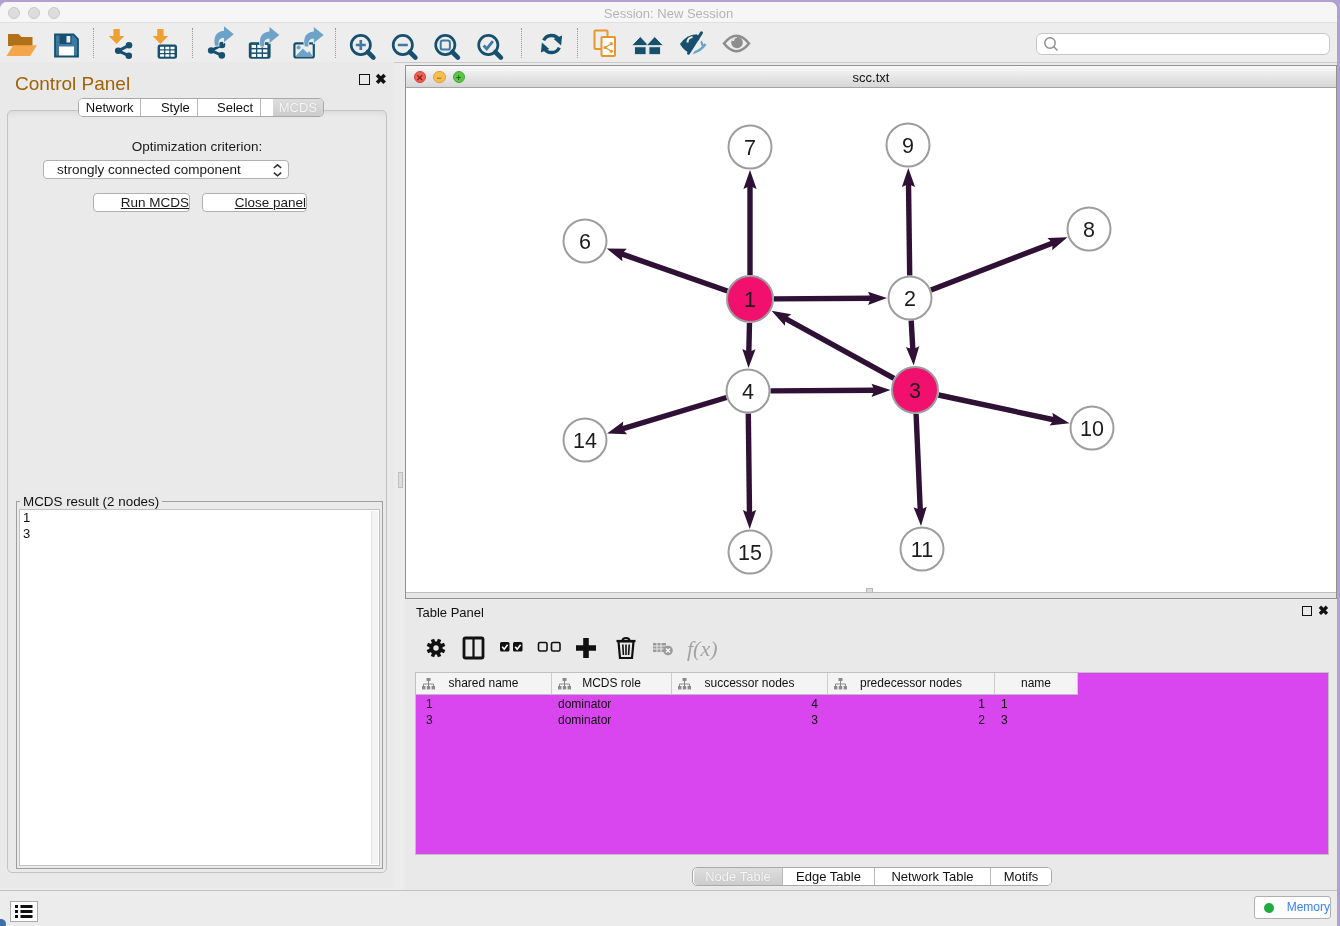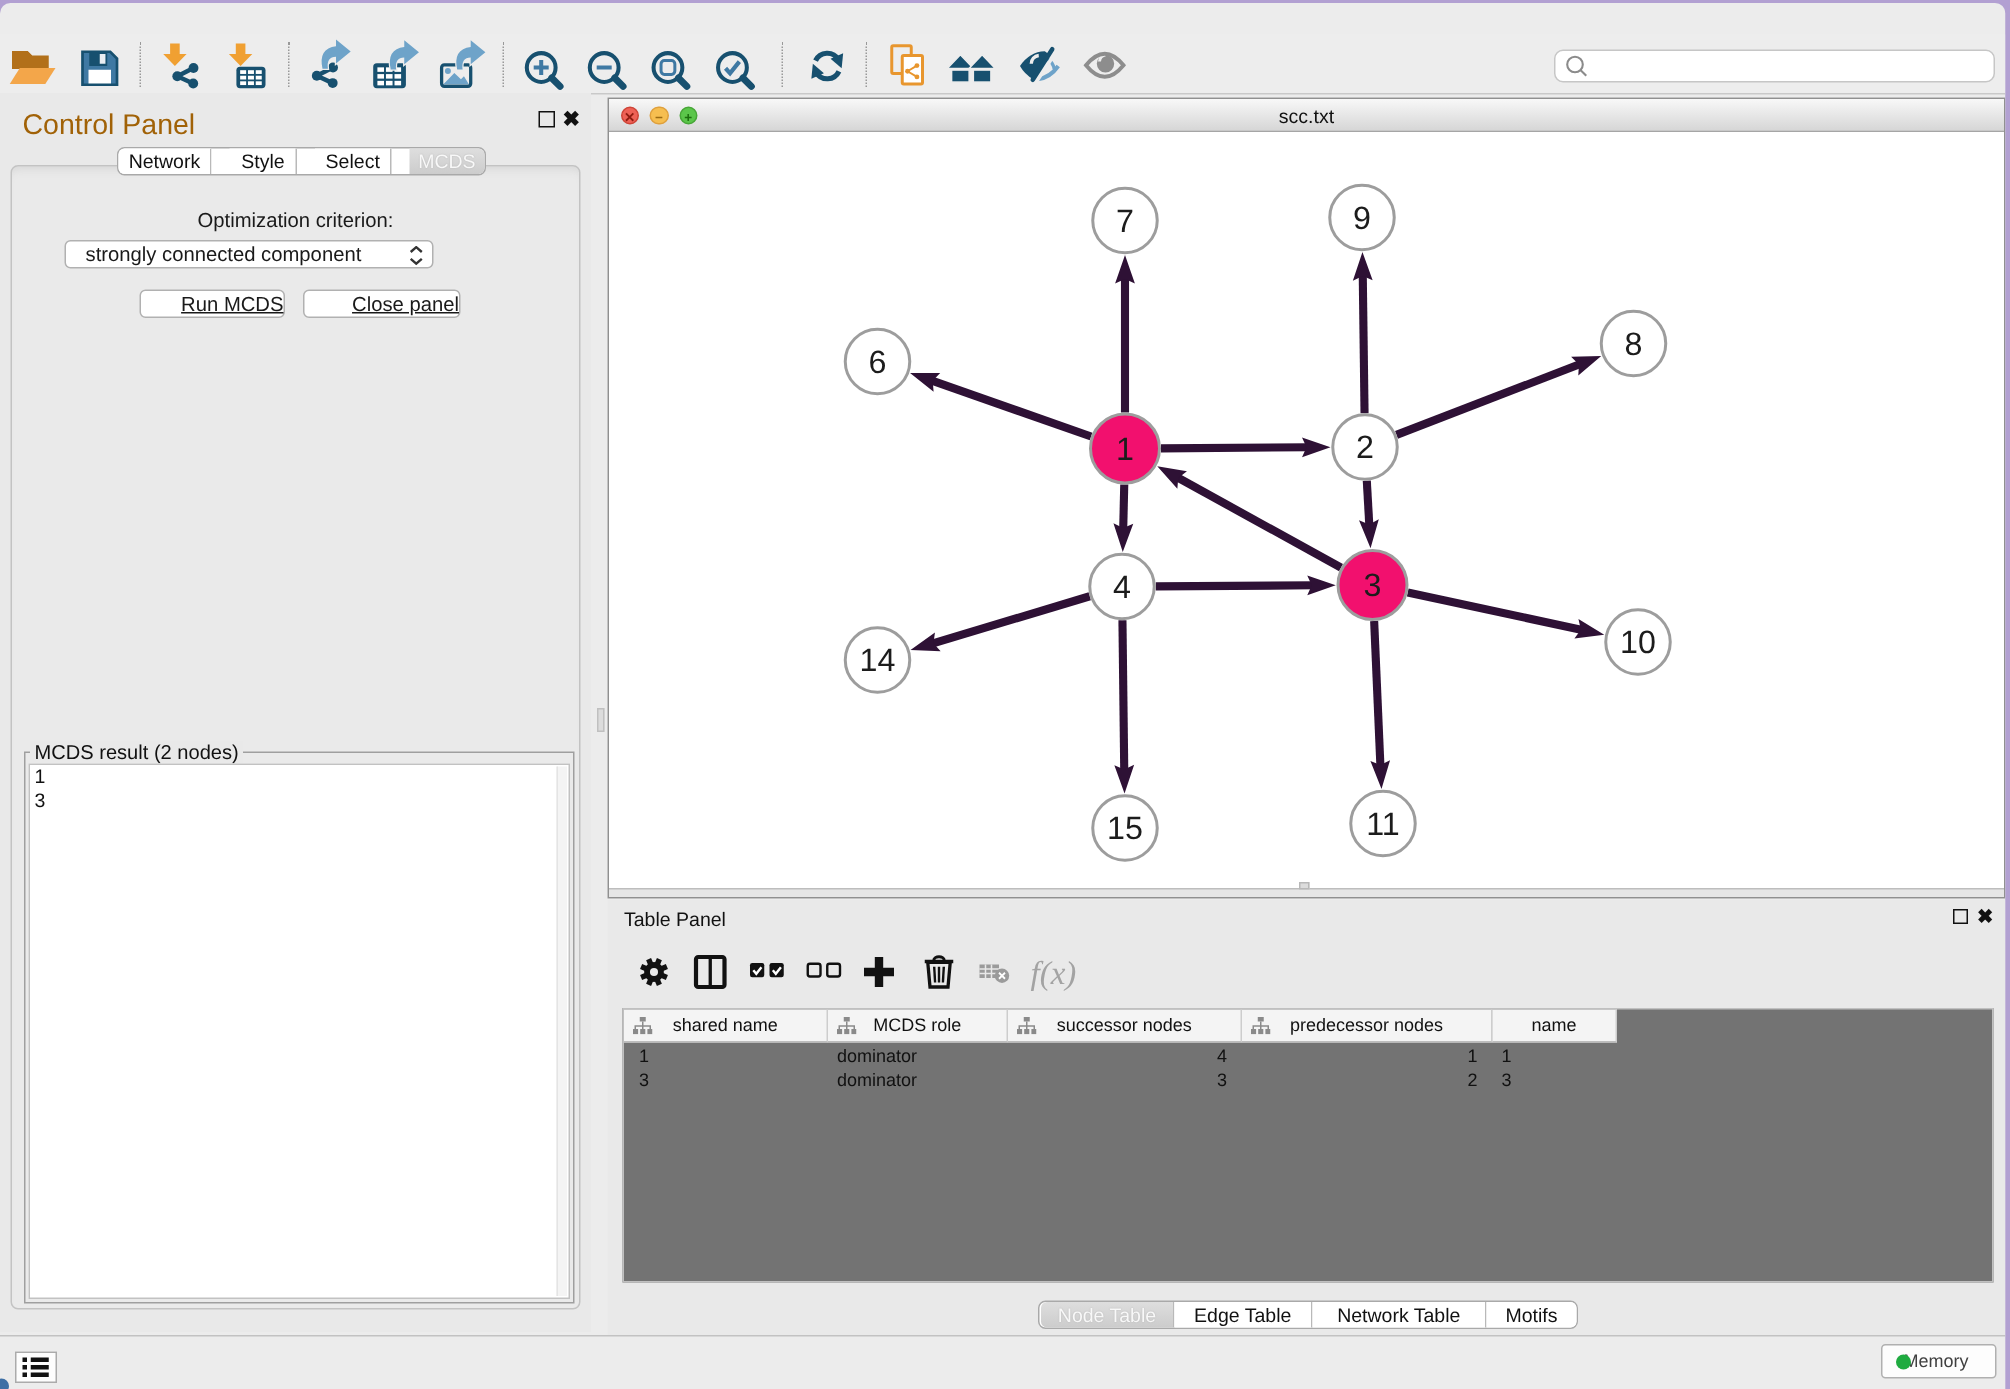--- a/index.html
+++ b/index.html
@@ -49,6 +49,12 @@
 </head>
 <body>
 <div id="app">
+  <div id="titlebar">
+    <div class="tl" style="left:8px;"></div>
+    <div class="tl" style="left:28px;"></div>
+    <div class="tl" style="left:48px;"></div>
+    <div id="wintitle">Session: New Session</div>
+  </div>
   <div id="toolbar">
     <div class="tbsep" style="left:93px;"></div>
       <div class="tbsep" style="left:192px;"></div>

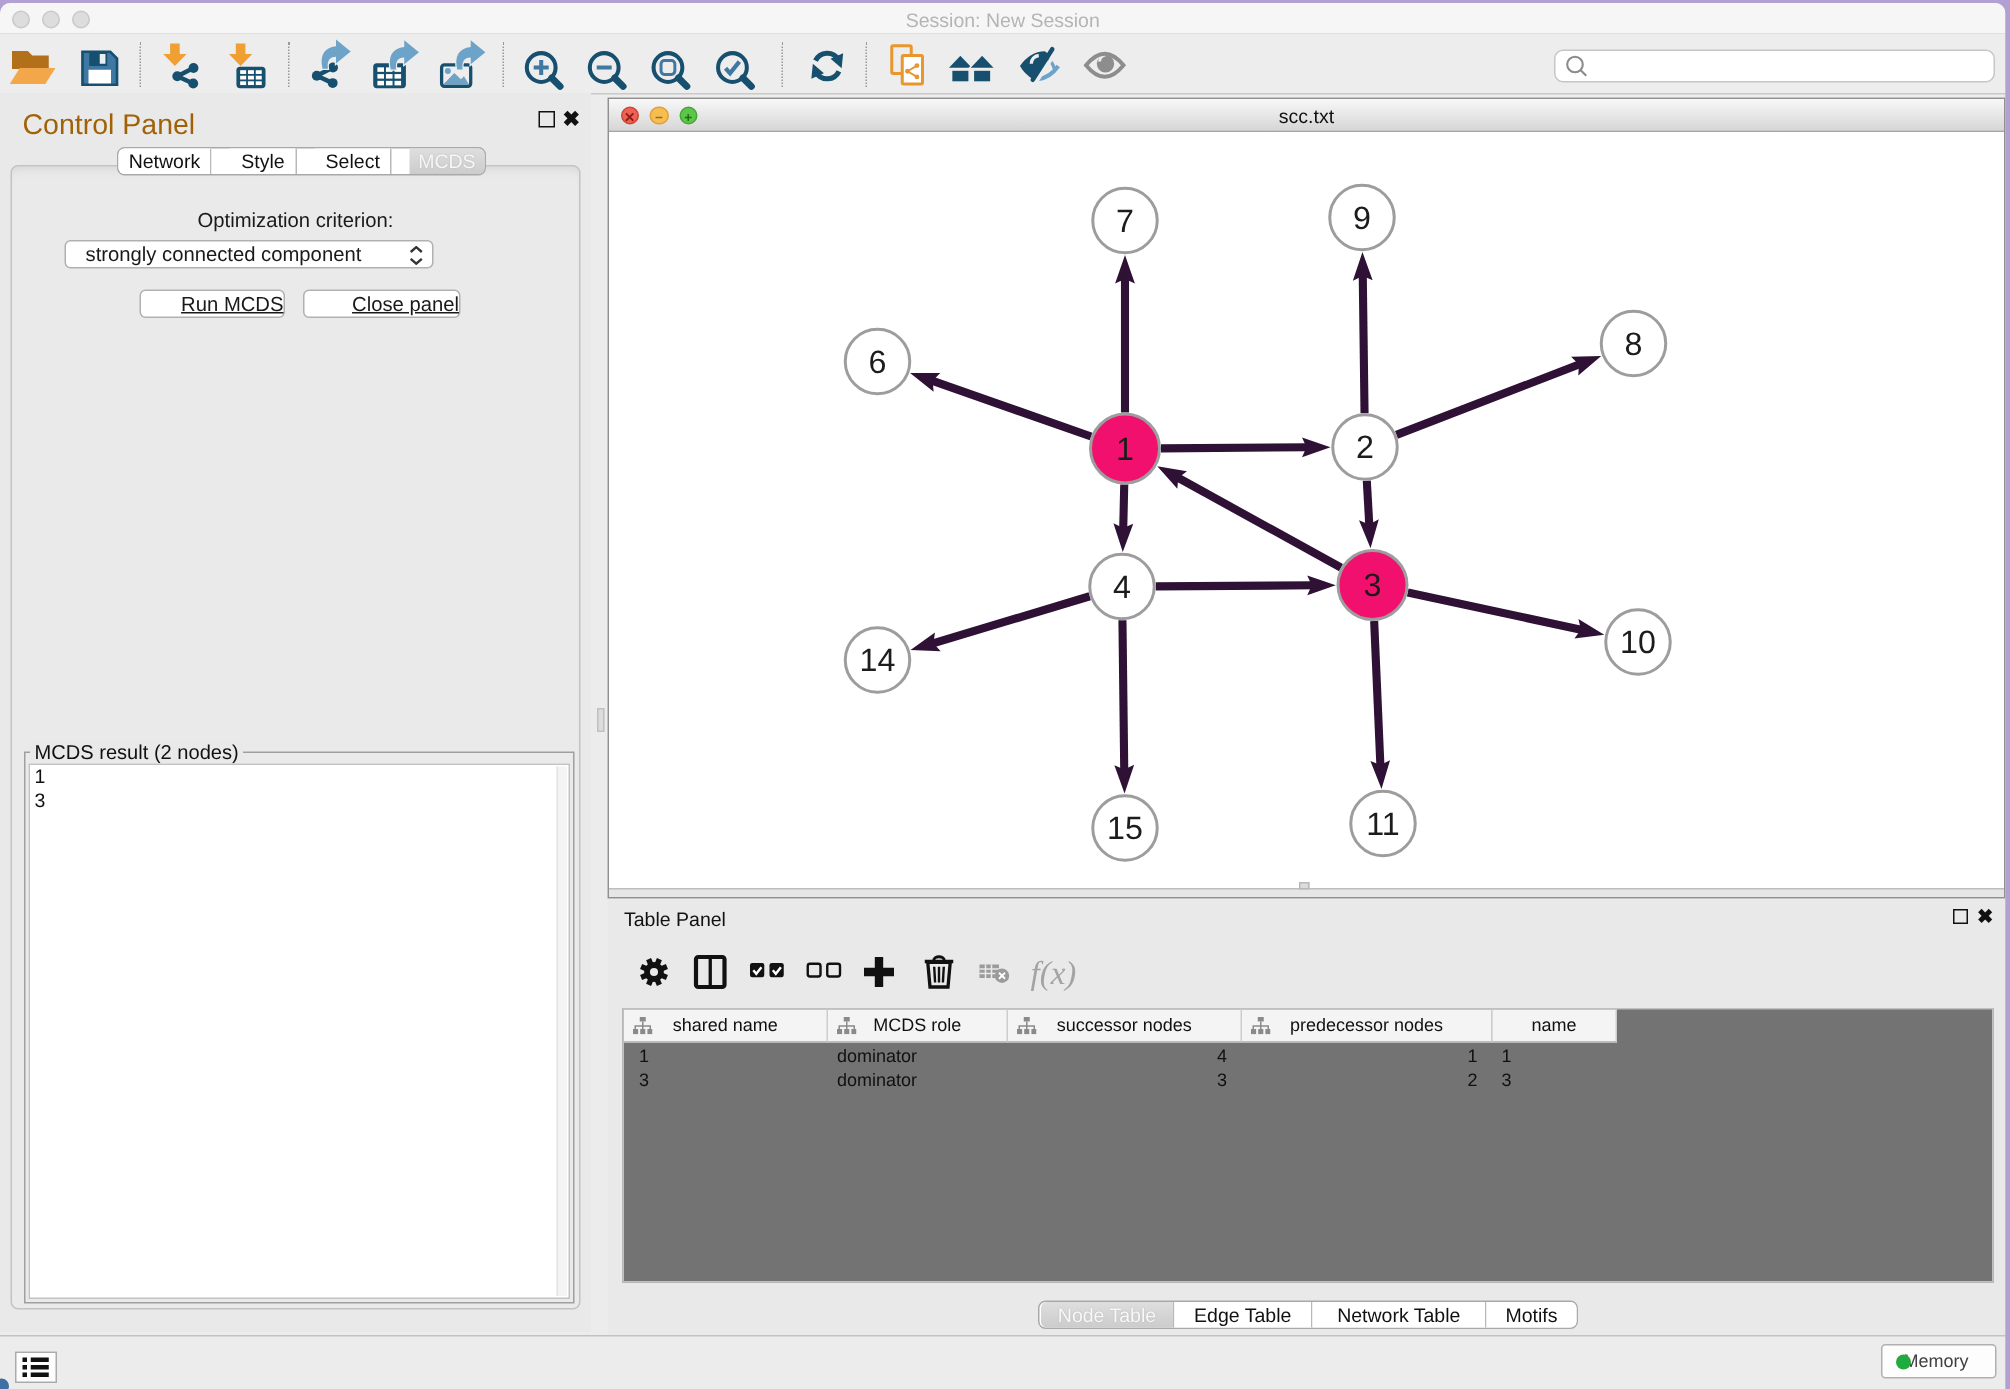--- a/index.html
+++ b/index.html
@@ -36,7 +36,7 @@
 #netbottom { position:absolute; left:0; bottom:0; width:100%; height:6px; background:#e6e6e6; border-top:1px solid #bdbdbd; }
 #tpanel { position:absolute; left:405px; top:598px; width:932px; height:290px; background:#e9e9e9; }
 #tpanel-title { position:absolute; left:11px; top:5px; font-size:13px; color:#111; }
-#ttable { position:absolute; left:10px; top:72px; width:914px; height:183px; background:#737373; border:1px solid #c0c0c0; }
+#ttable { position:absolute; left:10px; top:72px; width:914px; height:183px; background:#d946ef; border:1px solid #c0c0c0; }
 .th { position:absolute; top:0; height:22px; background:#f4f4f4; border-right:1px solid #cdcdcd; border-bottom:1px solid #bdbdbd; font-size:12px; color:#111; text-align:center; line-height:21px; }
 .td { position:absolute; font-size:12px; color:#111; height:16px; line-height:16px; }
 .sitemap { position:absolute; left:6px; top:5px; }

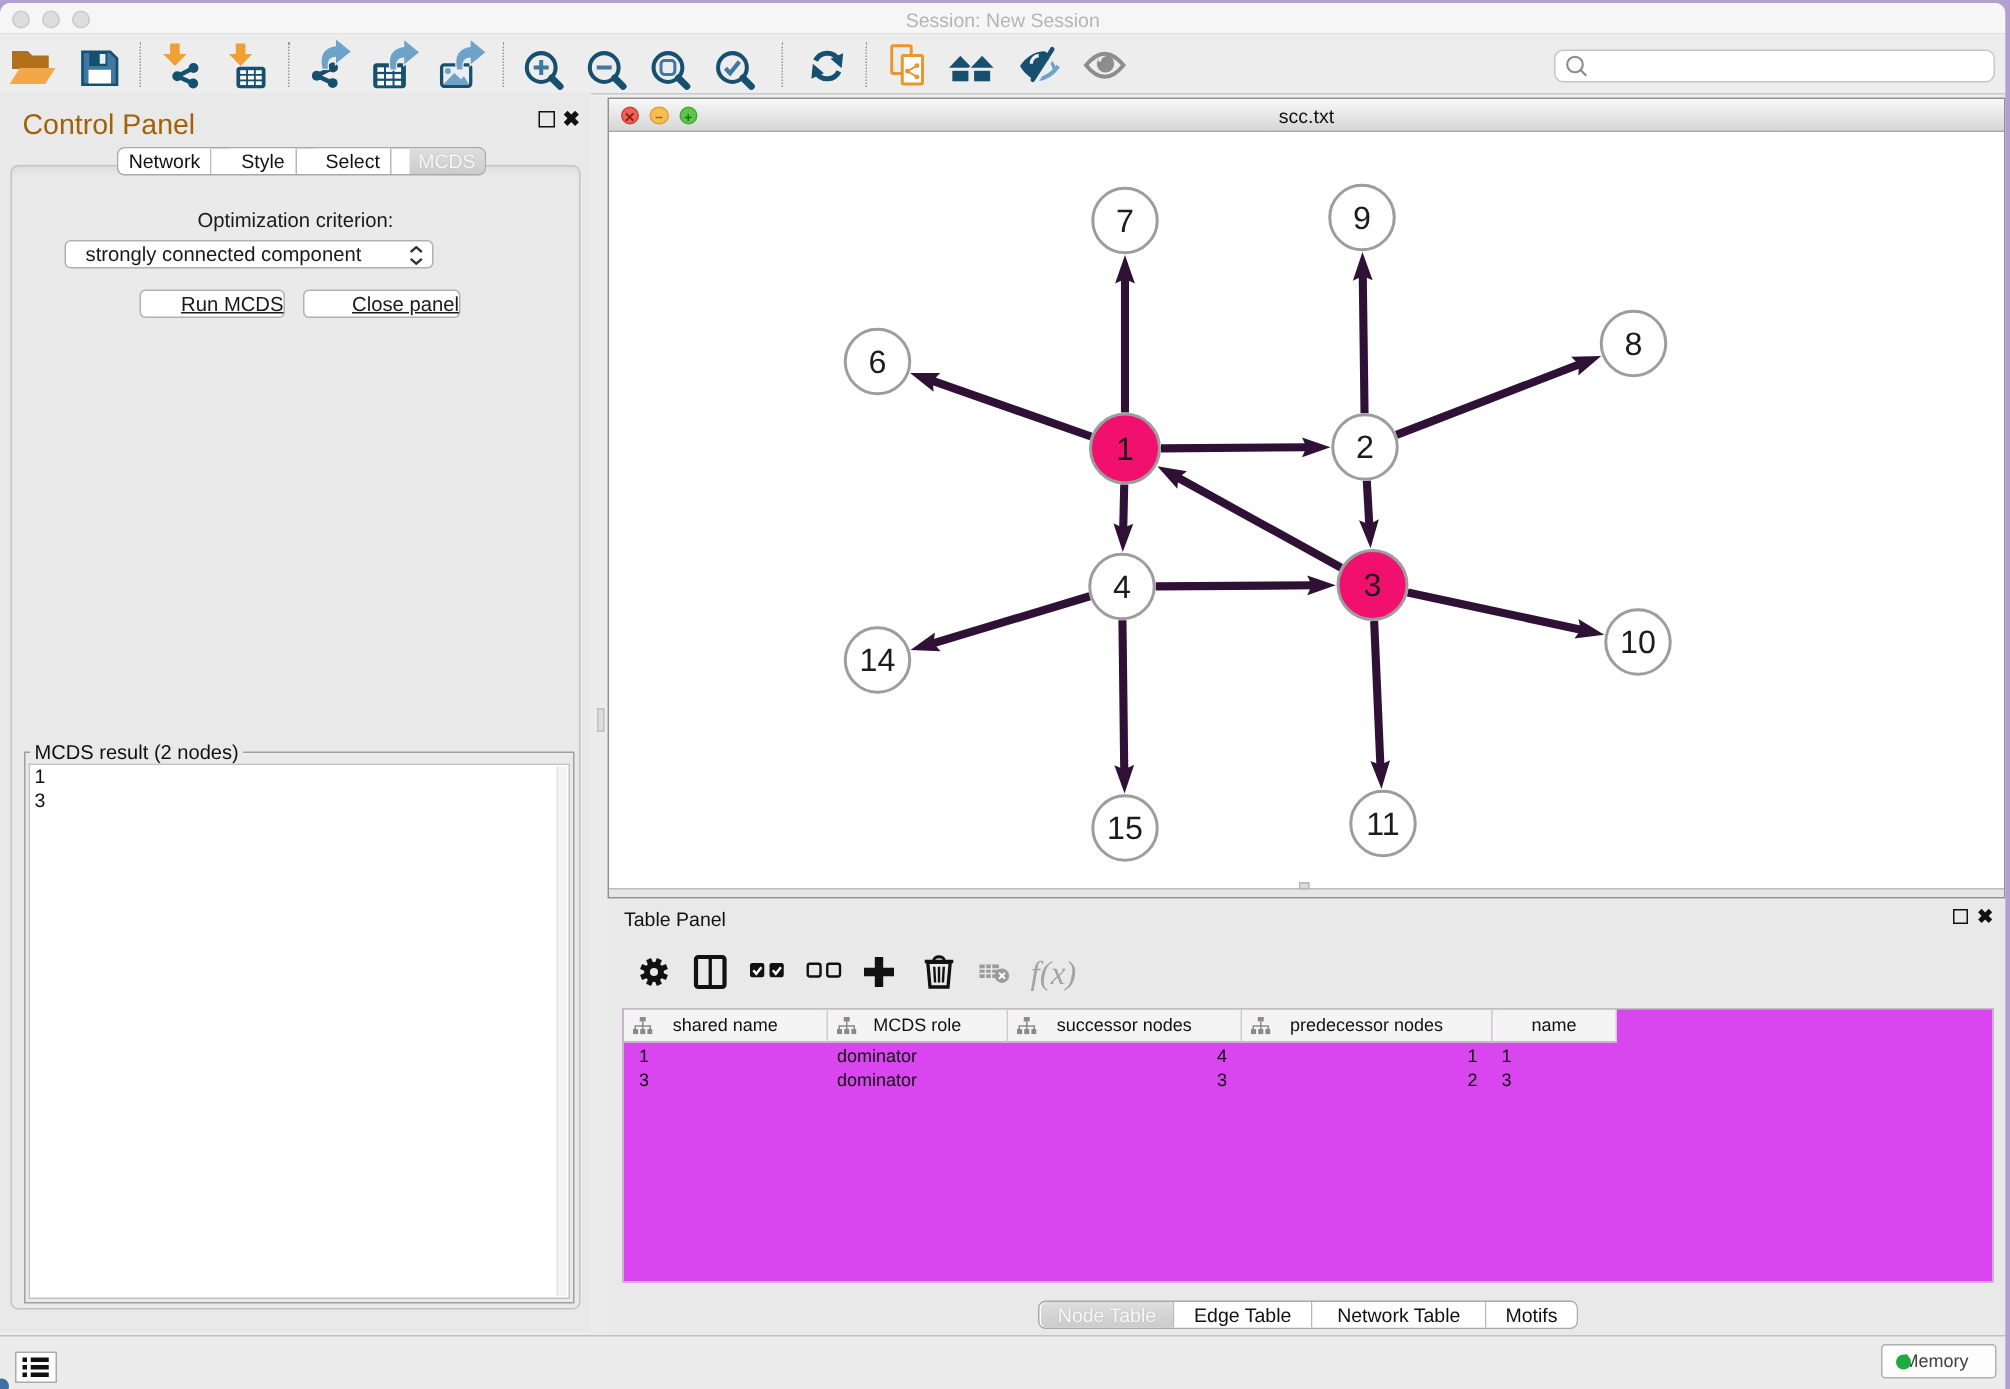--- a/index.html
+++ b/index.html
@@ -42,7 +42,7 @@
 .sitemap { position:absolute; left:6px; top:5px; }
 #statusbar { position:absolute; left:0; top:888px; width:100%; height:36px; background:#ececec; border-top:1px solid #c2c2c2; }
 #listbtn { position:absolute; left:10px; top:10px; width:28px; height:21px; background:#fdfdfd; border:1px solid #ababab; }
-#membtn { position:absolute; left:1254px; top:5px; width:77px; height:23px; background:#fdfdfd; border:1px solid #b0b0b0; border-radius:3px; font-size:12px; color:#404040; line-height:21px; text-align:left; padding-left:14px; }
+#membtn { position:absolute; left:1254px; top:5px; width:77px; height:23px; background:#fdfdfd; border:1px solid #b0b0b0; border-radius:3px; font-size:12px; color:#3b82f6; line-height:21px; text-align:right; padding-left:14px; }
 #memdot { position:absolute; left:9px; top:6px; width:10px; height:10px; border-radius:50%; background:#1fab40; }
 #rightstrip { position:absolute; right:0; top:0; width:3px; height:926px; background:#b2a0d2; }
 </style>

